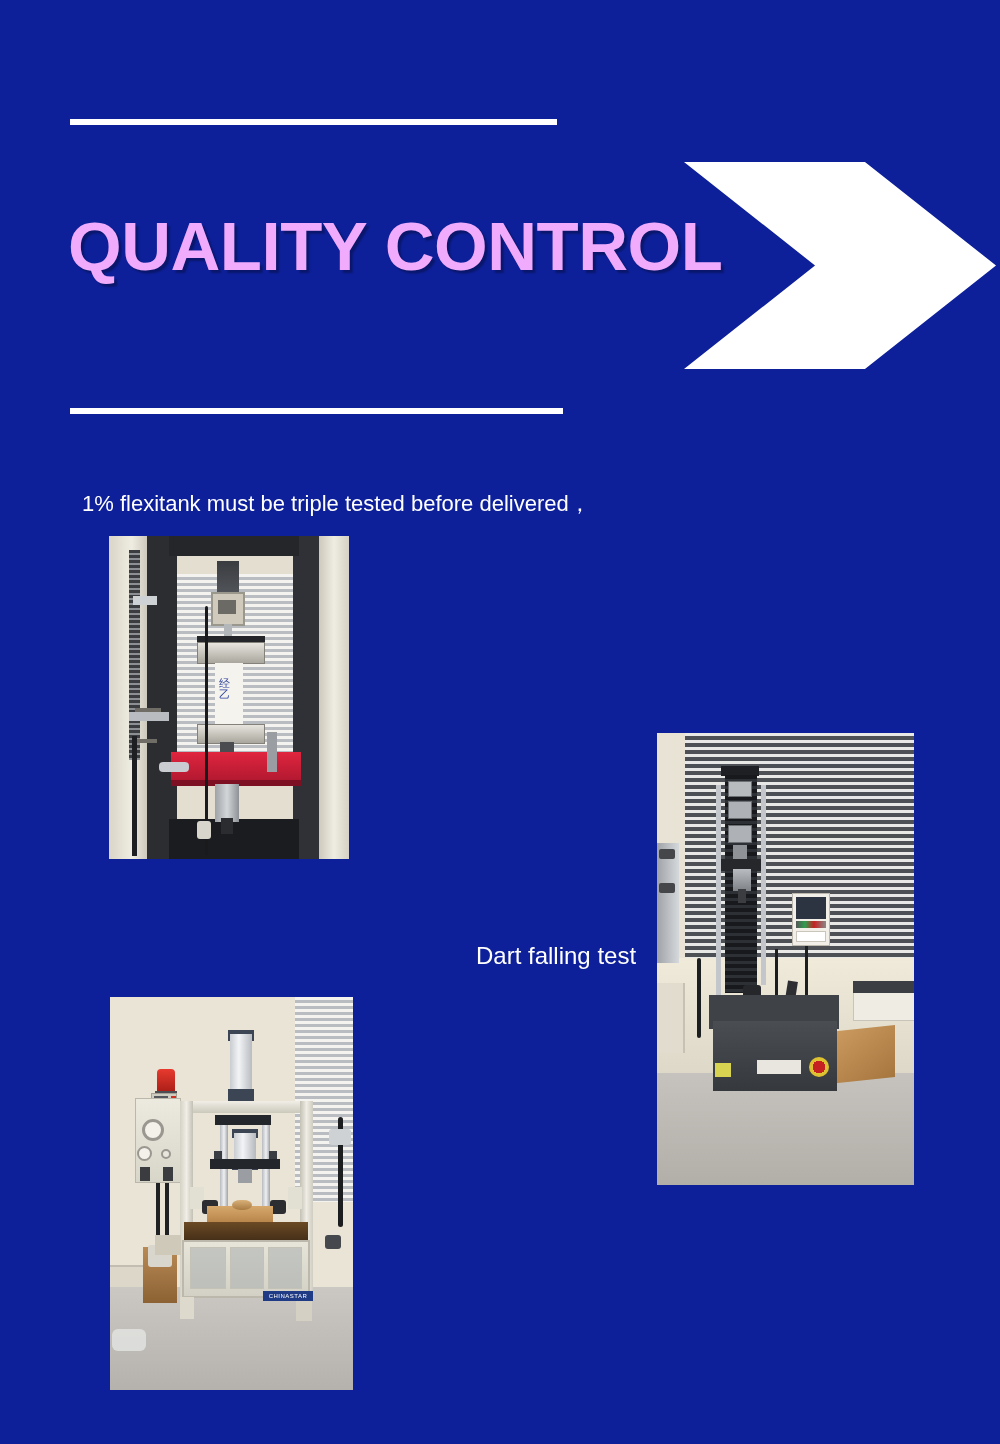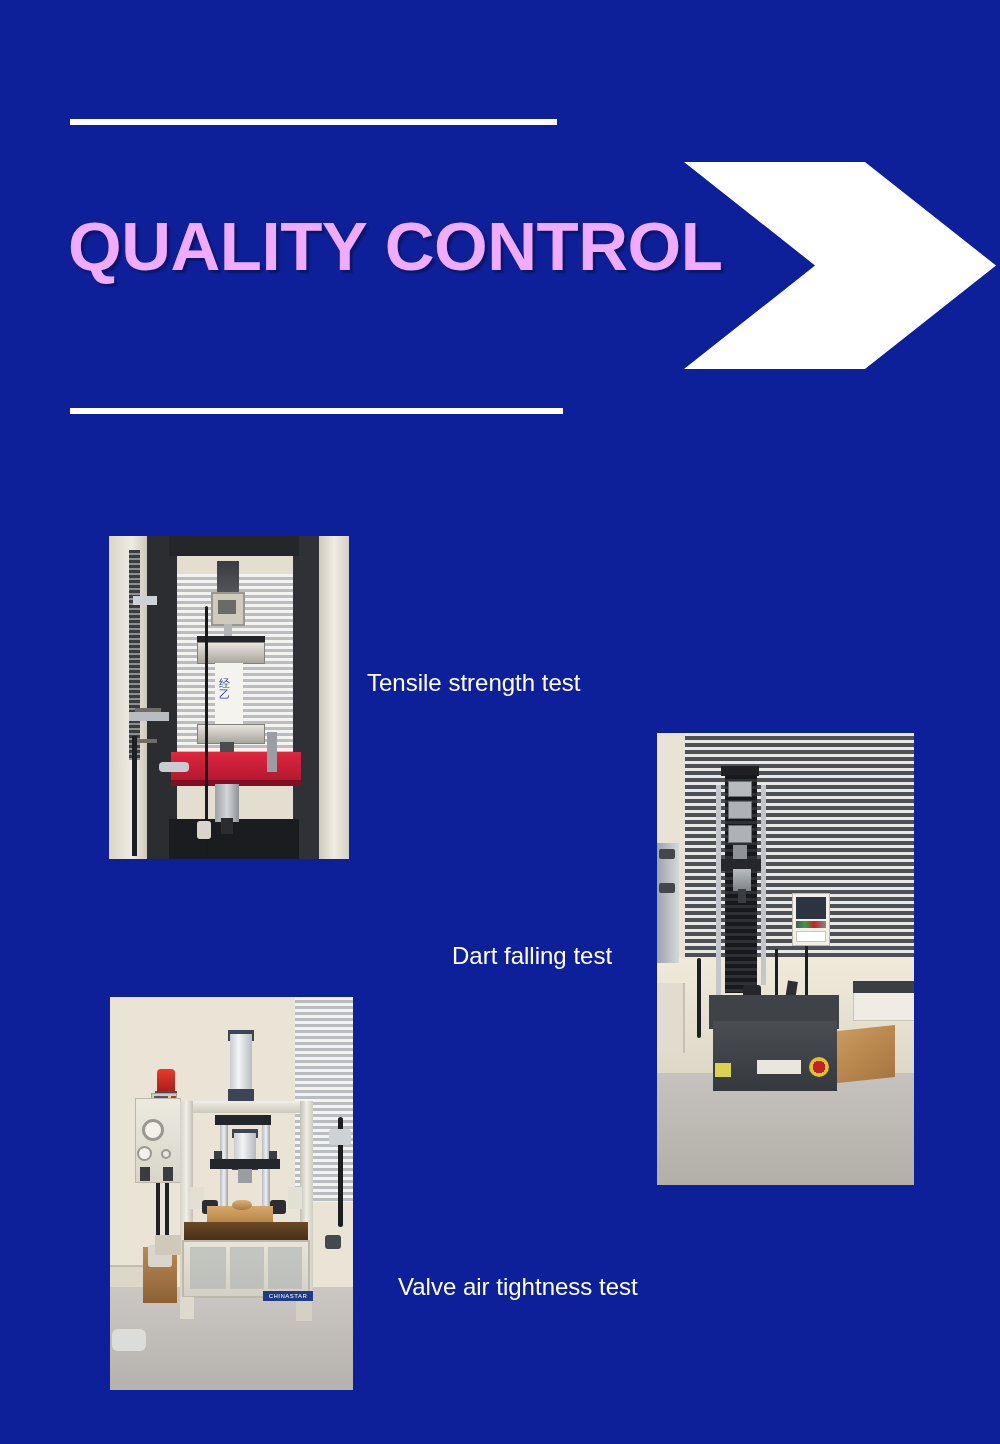--- a/index.html
+++ b/index.html
@@ -243,6 +243,7 @@
 
   <div class="rule rule-bot"></div>
 
+  <div class="lede">1% flexitank must be triple tested before delivered，</div>
 
   <div class="photo photo-tensile">
     <div class="wall"></div>

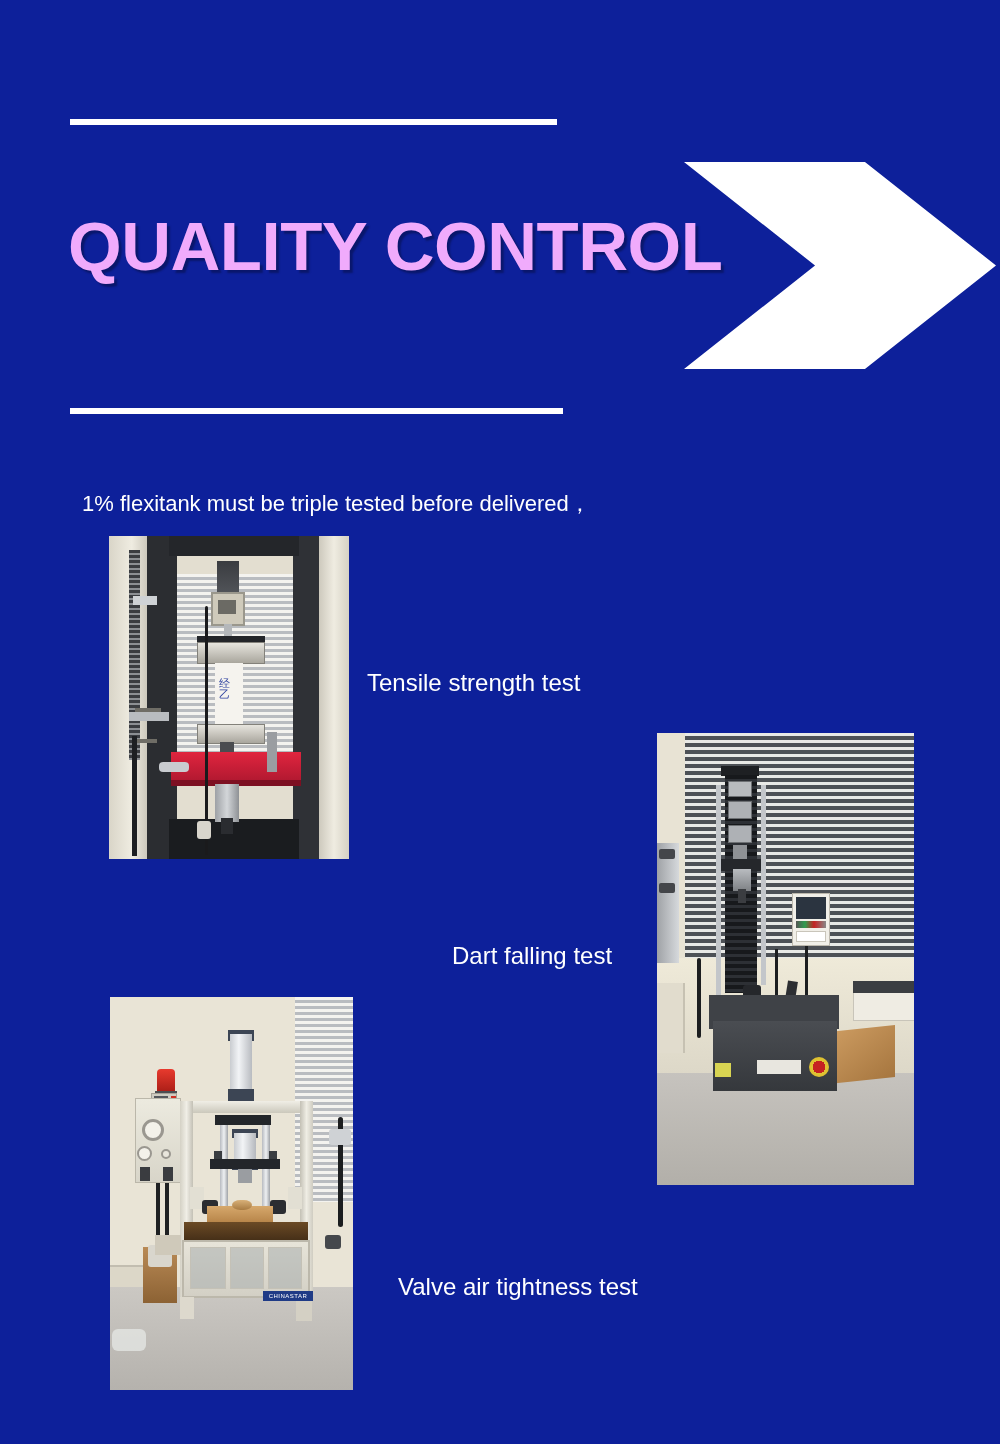--- a/index.html
+++ b/index.html
@@ -281,7 +281,6 @@
     <div class="t-plug"></div>
   </div>
 
-  <div class="caption cap-tensile">Tensile strength test</div>
 
   <div class="photo photo-dart">
     <div class="wall"></div>

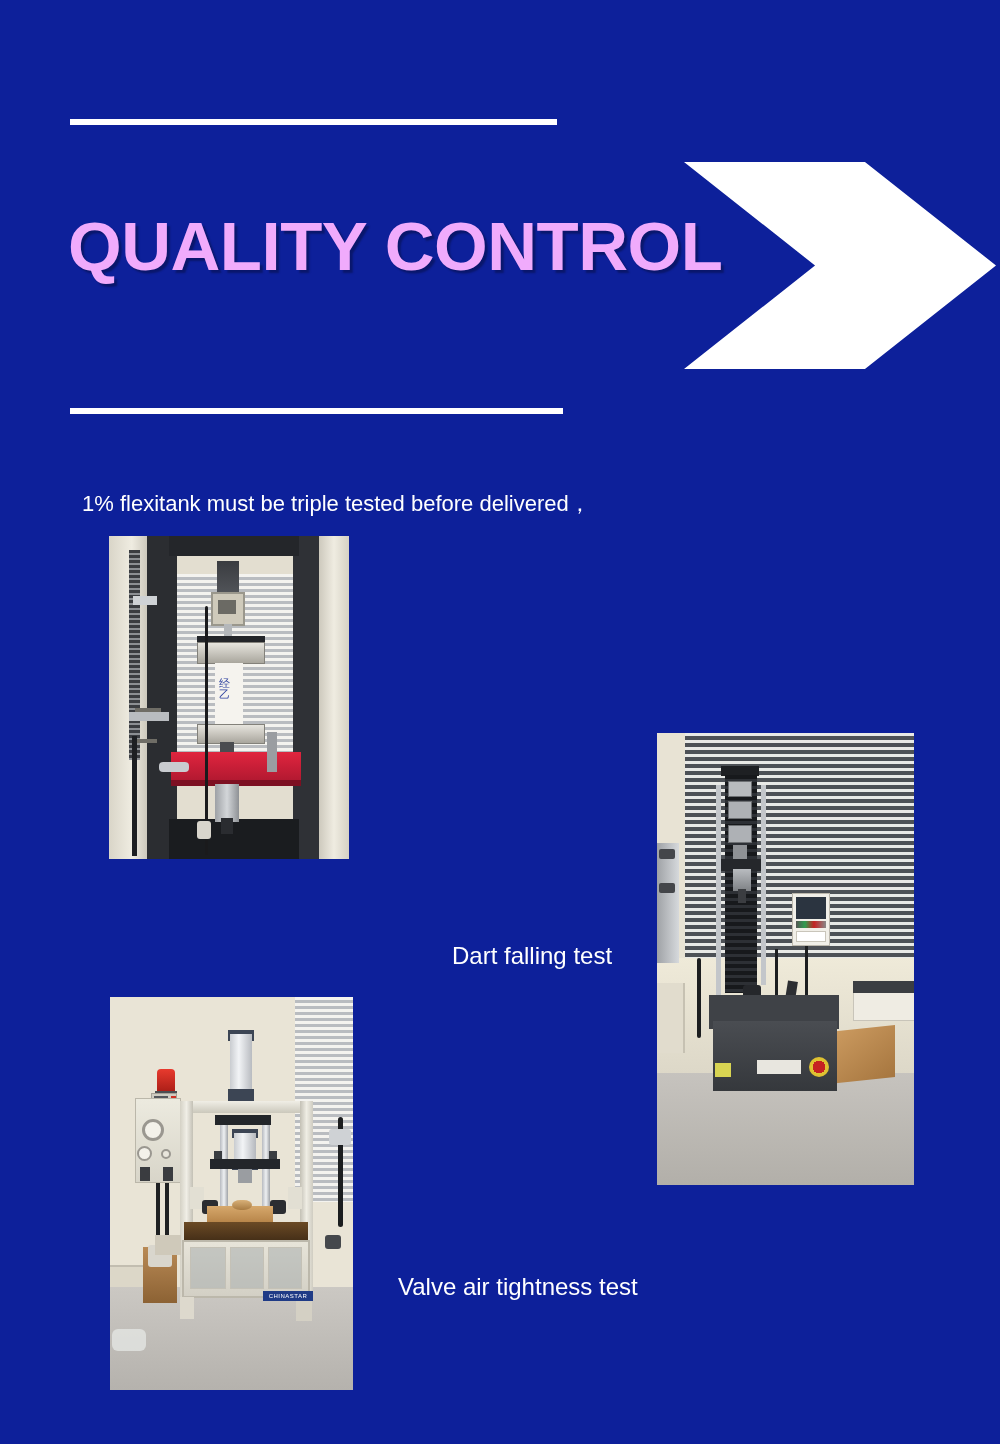--- a/index.html
+++ b/index.html
@@ -70,7 +70,7 @@
     white-space: nowrap;
   }
   .cap-tensile { left: 367px; top: 669px; }
-  .cap-dart    { left: 452px; top: 942px; }
+  .cap-dart    { left: 476px; top: 942px; }
   .cap-valve   { left: 398px; top: 1273px; }
 
   

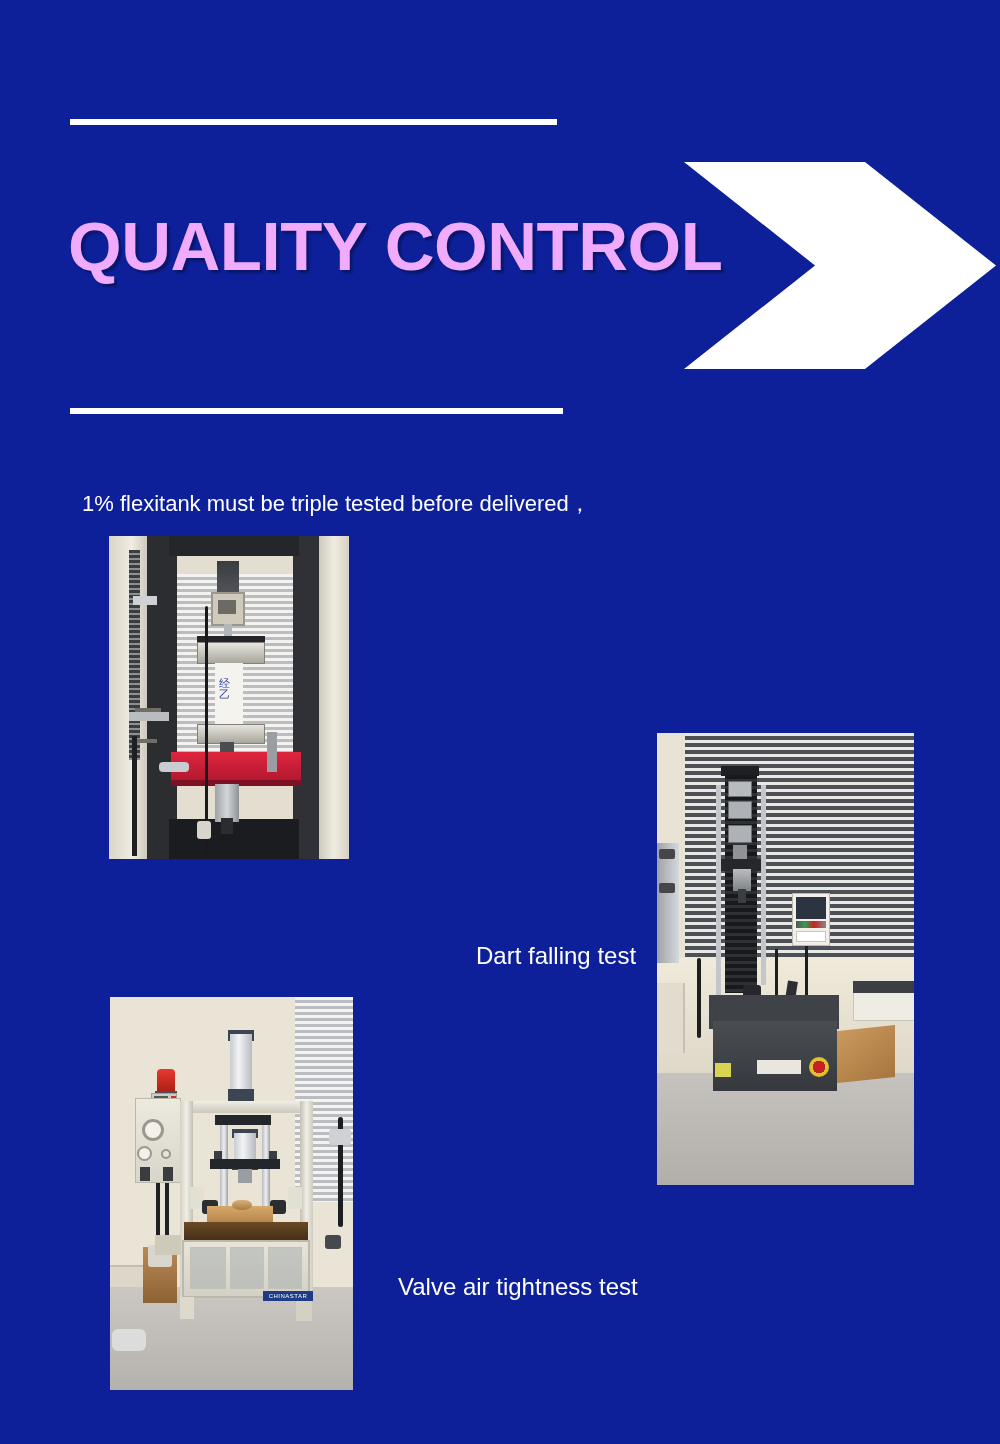--- a/index.html
+++ b/index.html
@@ -384,7 +384,6 @@
     <div class="v-cartBx"></div>
   </div>
 
-  <div class="caption cap-valve">Valve air tightness test</div>
 
 </div>
 

